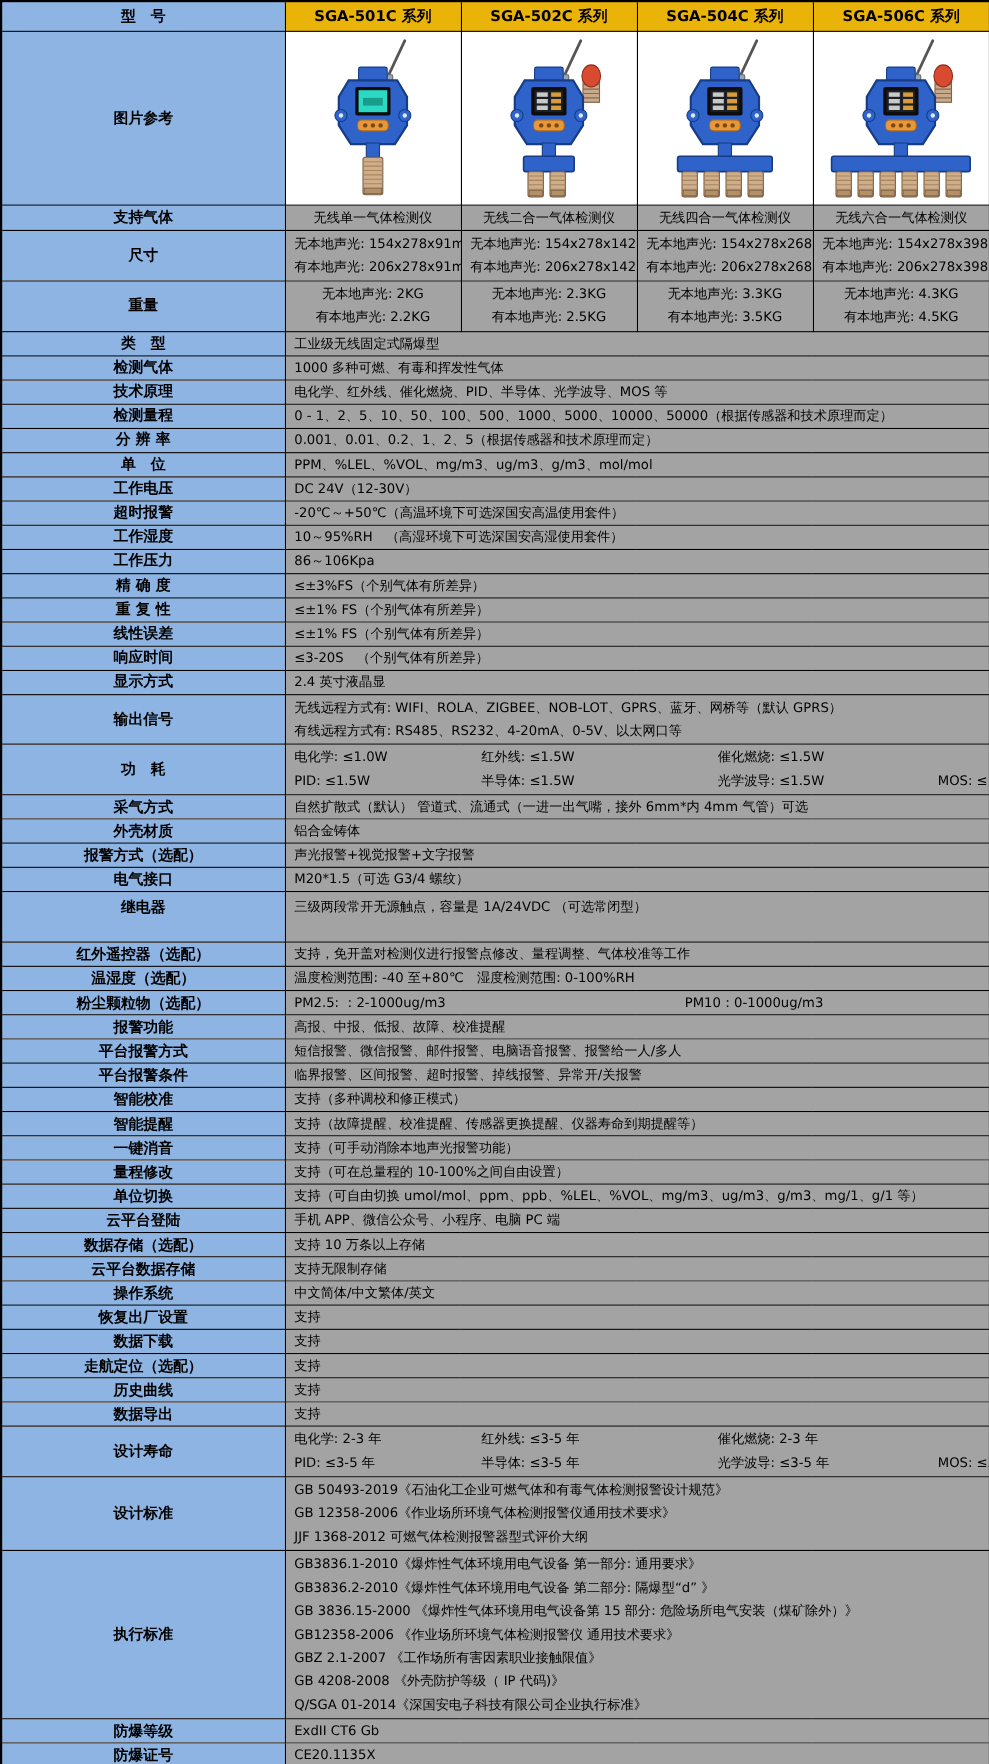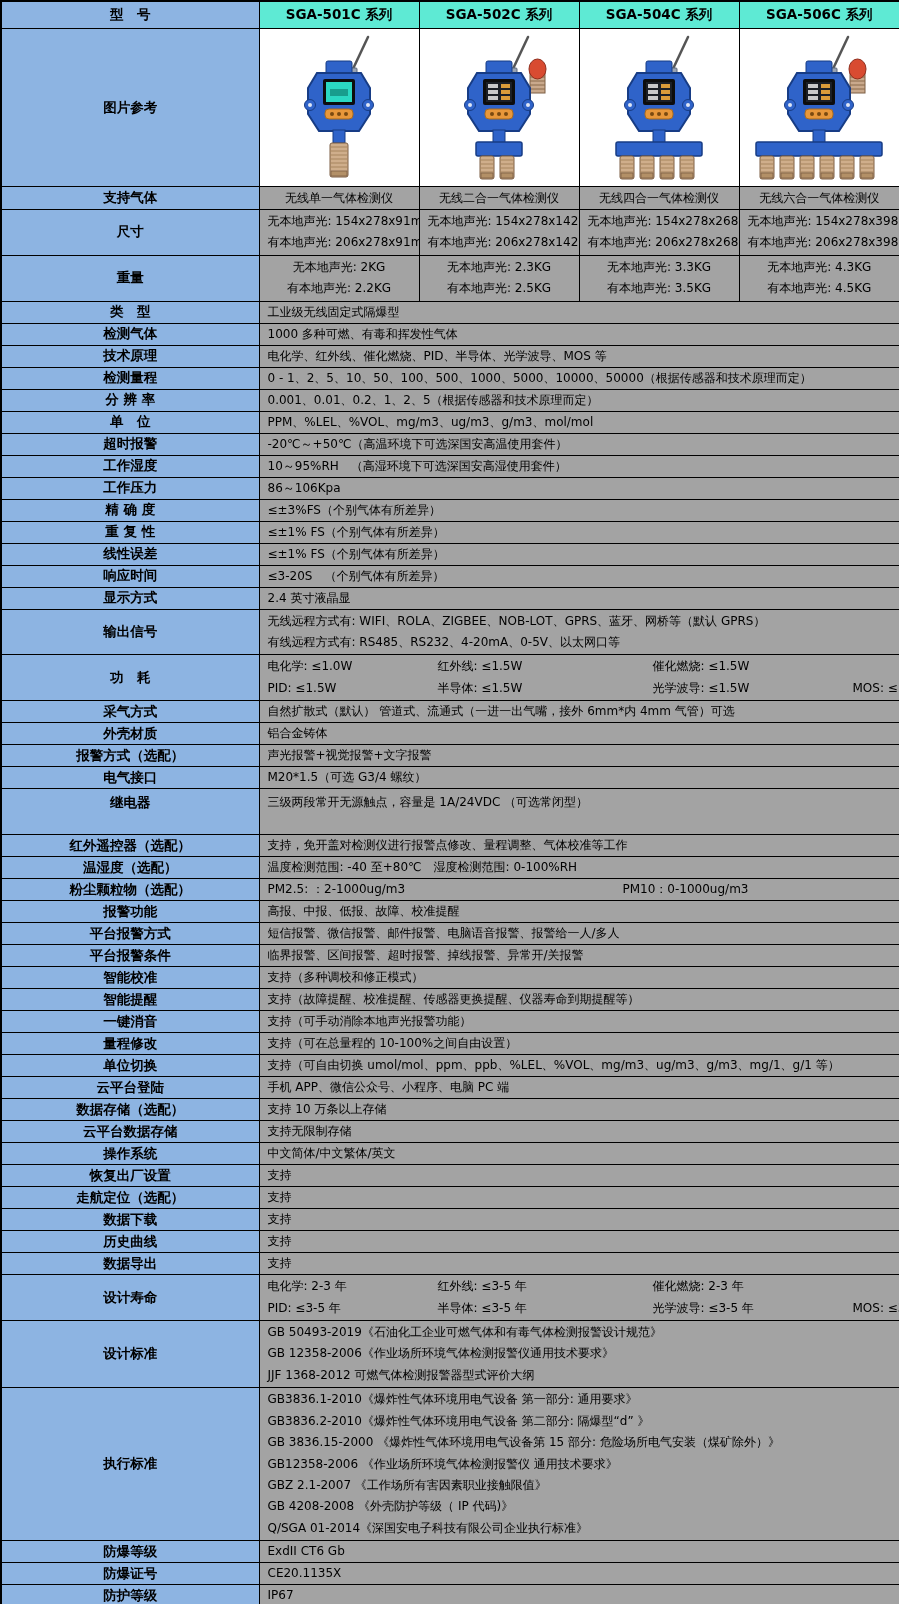--- a/index.html
+++ b/index.html
@@ -8,7 +8,7 @@
   th,td{border:1px solid #000;overflow:hidden;vertical-align:middle;padding:0;}
   th.label{background:#8db4e2;font-weight:bold;font-size:13.5px;text-align:center;padding:1px 2px;}
   tr.header-row th{height:24px;}
-  th.model-hdr{background:#5eead4;font-weight:bold;font-size:13.5px;text-align:center;}
+  th.model-hdr{background:#eab308;font-weight:bold;font-size:13.5px;text-align:center;}
   td.value{background:#a3a3a3;font-size:12px;text-align:left;padding:1px 8px;}
   td.center{text-align:center;}
   .line{line-height:19px;white-space:nowrap;}

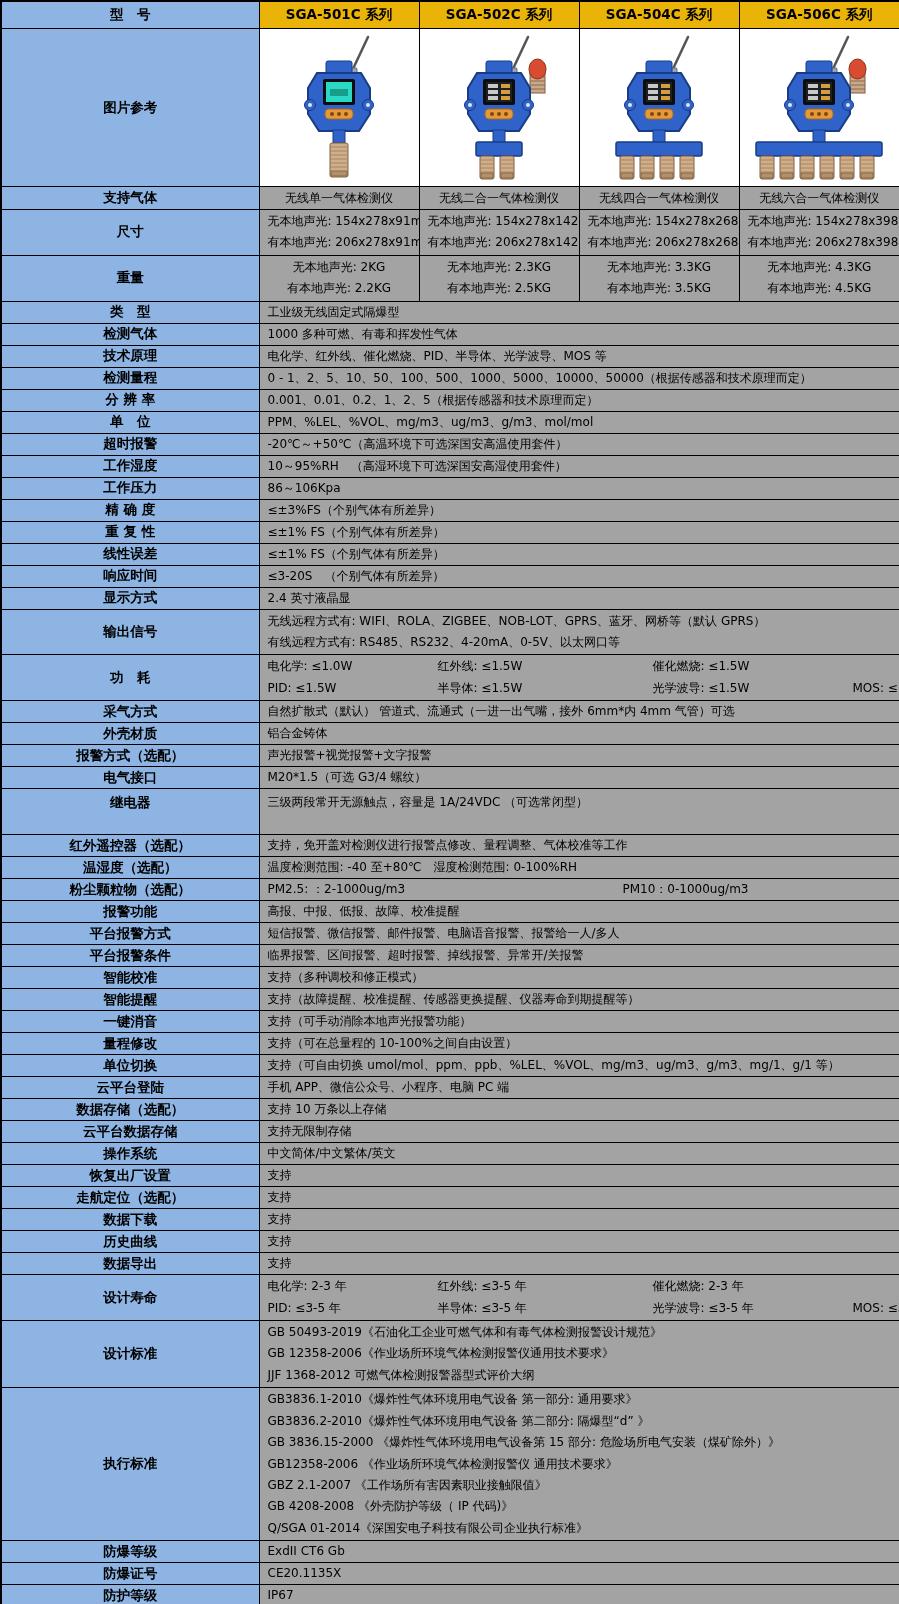--- a/index.html
+++ b/index.html
@@ -312,6 +312,12 @@
         </td>
       </tr>
       <tr>
+        <th class="label">工作电压</th>
+        <td class="value" colspan="4">
+          <div class="line"><span class="seg">DC 24V（12-30V）</span></div>
+        </td>
+      </tr>
+      <tr>
         <th class="label">超时报警</th>
         <td class="value" colspan="4">
           <div class="line"><span class="seg">-20℃～+50℃（高温环境下可选深国安高温使用套件）</span></div>

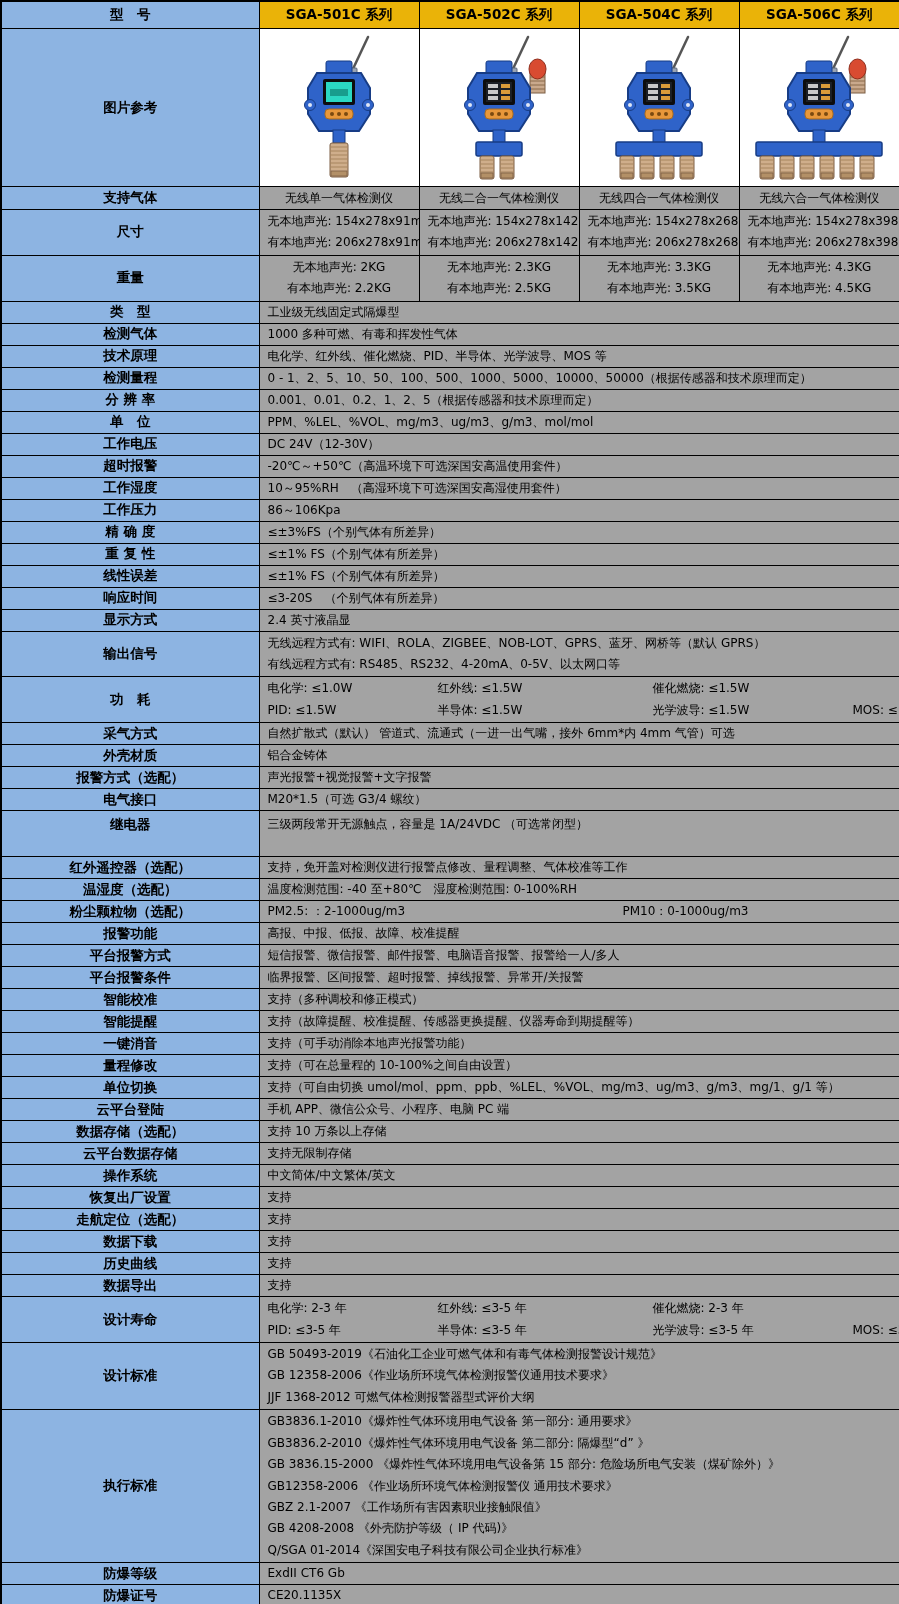--- a/index.html
+++ b/index.html
@@ -506,13 +506,13 @@
         </td>
       </tr>
       <tr>
+        <th class="label">数据下载</th>
+        <td class="value" colspan="4">
+          <div class="line"><span class="seg">支持</span></div>
+        </td>
+      </tr>
+      <tr>
         <th class="label">走航定位（选配）</th>
-        <td class="value" colspan="4">
-          <div class="line"><span class="seg">支持</span></div>
-        </td>
-      </tr>
-      <tr>
-        <th class="label">数据下载</th>
         <td class="value" colspan="4">
           <div class="line"><span class="seg">支持</span></div>
         </td>

